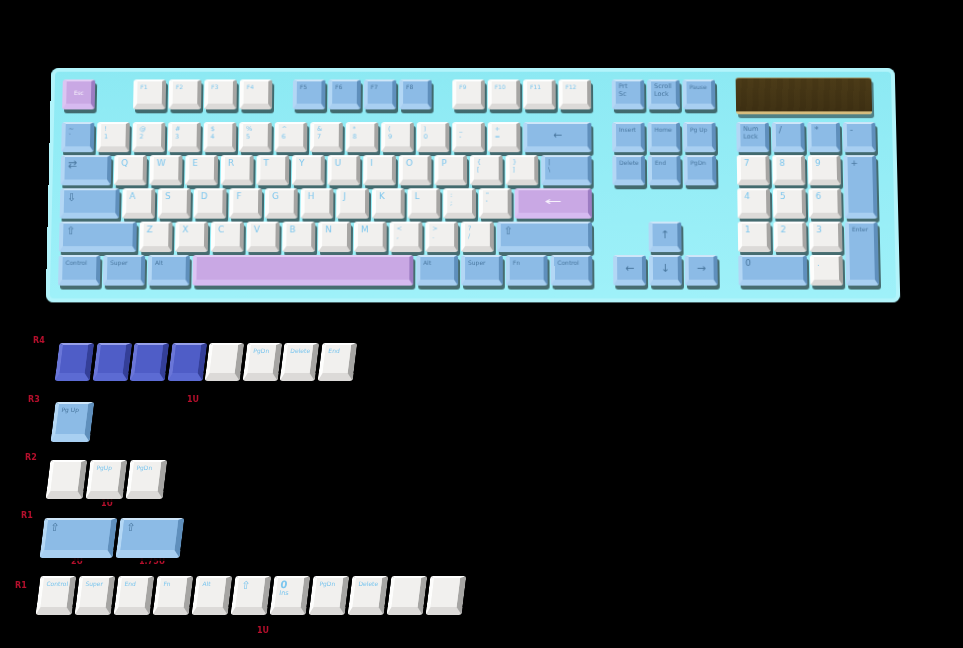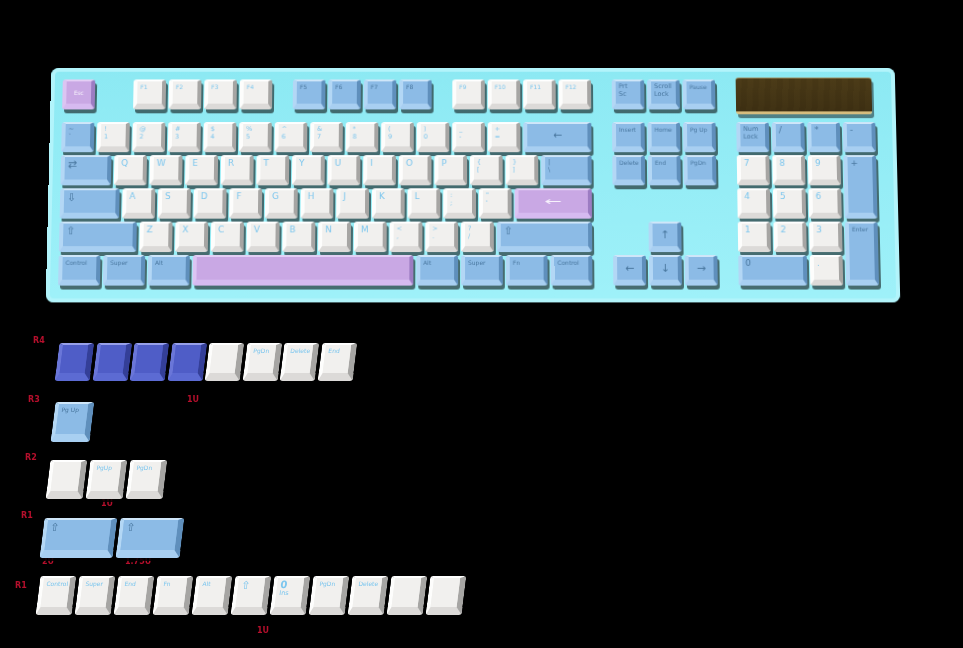--- a/index.html
+++ b/index.html
@@ -654,7 +654,7 @@
 
   <div class="ann" style="left:187px;top:396px">1U</div>
   <div class="ann" style="left:101px;top:500px">1U</div>
-  <div class="ann" style="left:42px;top:558px">2U</div>
+  <div class="ann" style="left:71px;top:558px">2U</div>
   <div class="ann" style="left:125px;top:558px">1.75U</div>
   <div class="ann" style="left:257px;top:627px">1U</div>
 <div class="k c-n kit-key" style="width: 24.5px; height: 28px; left: 57px; top: 343px;">

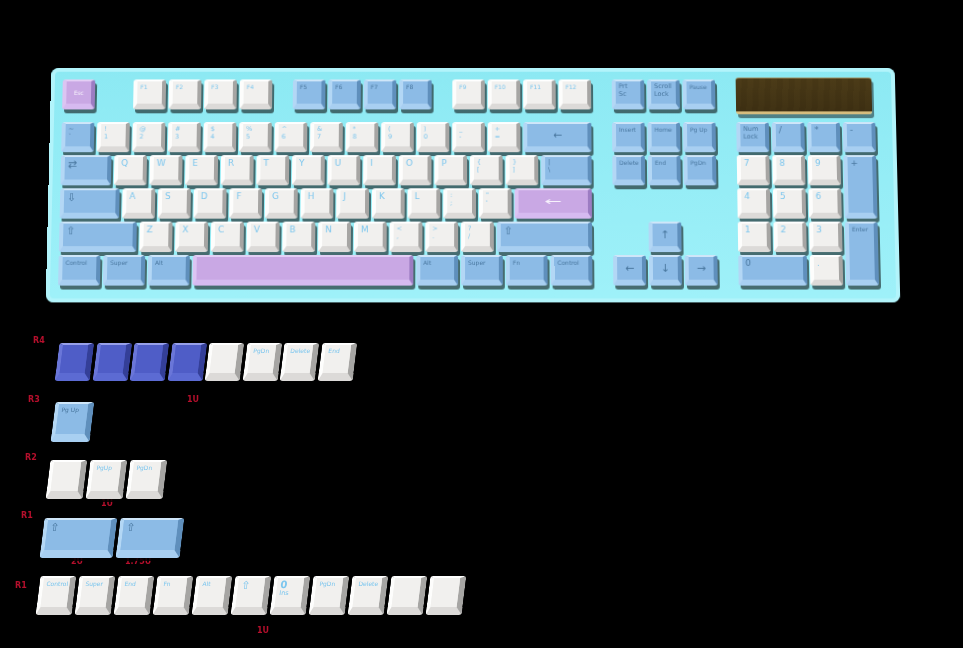--- a/index.html
+++ b/index.html
@@ -655,7 +655,7 @@
   <div class="ann" style="left:187px;top:396px">1U</div>
   <div class="ann" style="left:101px;top:500px">1U</div>
   <div class="ann" style="left:71px;top:558px">2U</div>
-  <div class="ann" style="left:125px;top:558px">1.75U</div>
+  <div class="ann" style="left:139px;top:558px">1.75U</div>
   <div class="ann" style="left:257px;top:627px">1U</div>
 <div class="k c-n kit-key" style="width: 24.5px; height: 28px; left: 57px; top: 343px;">
       <div class="face"></div>

